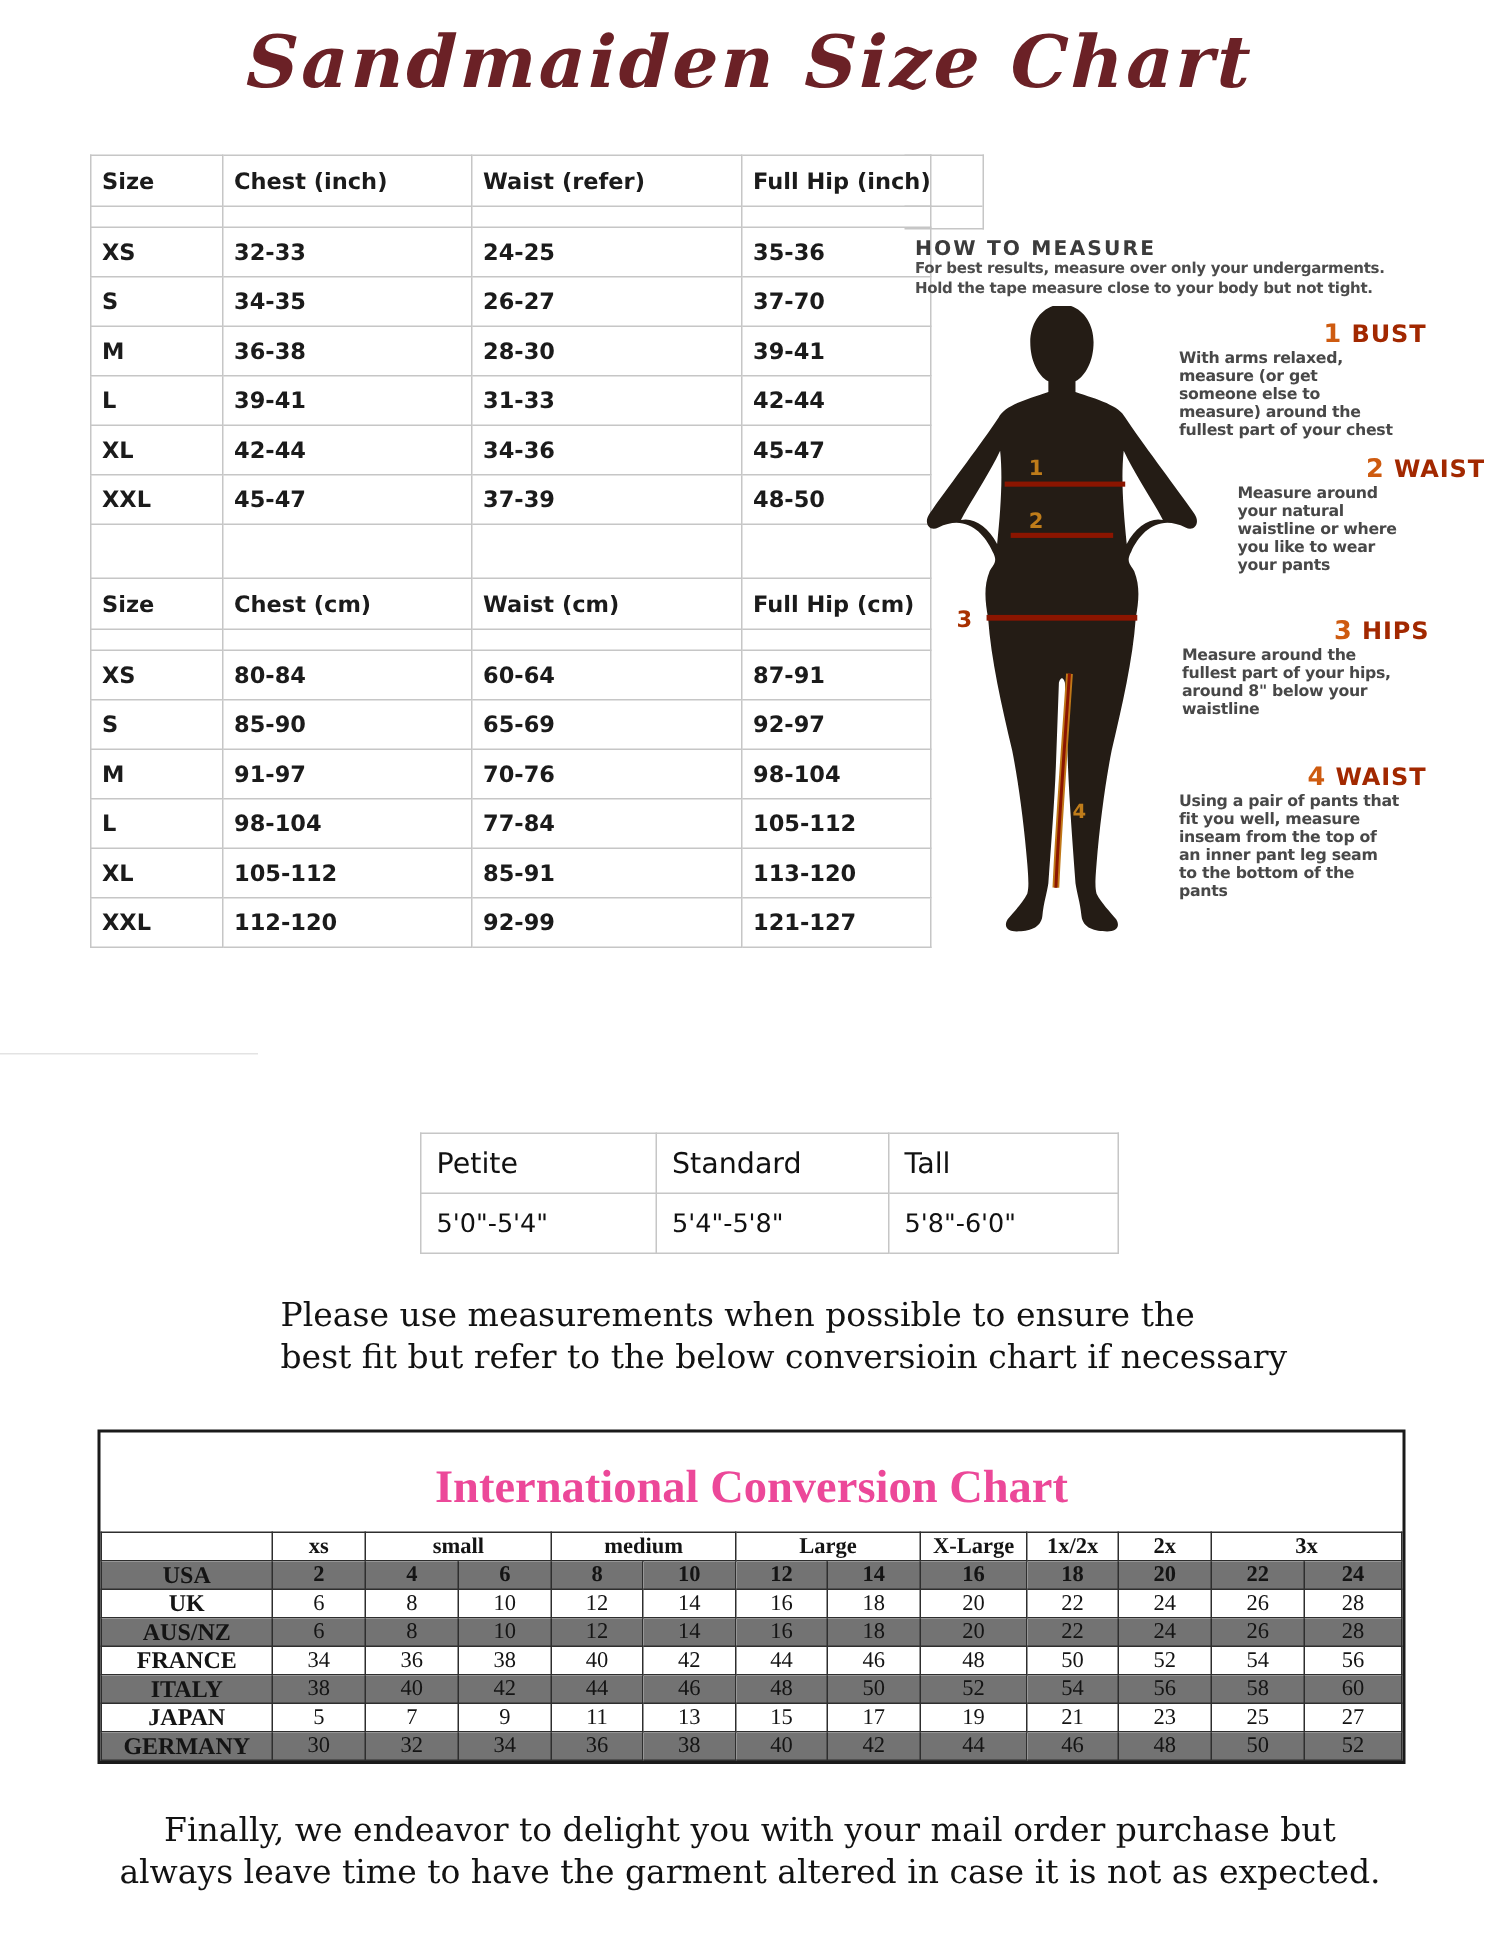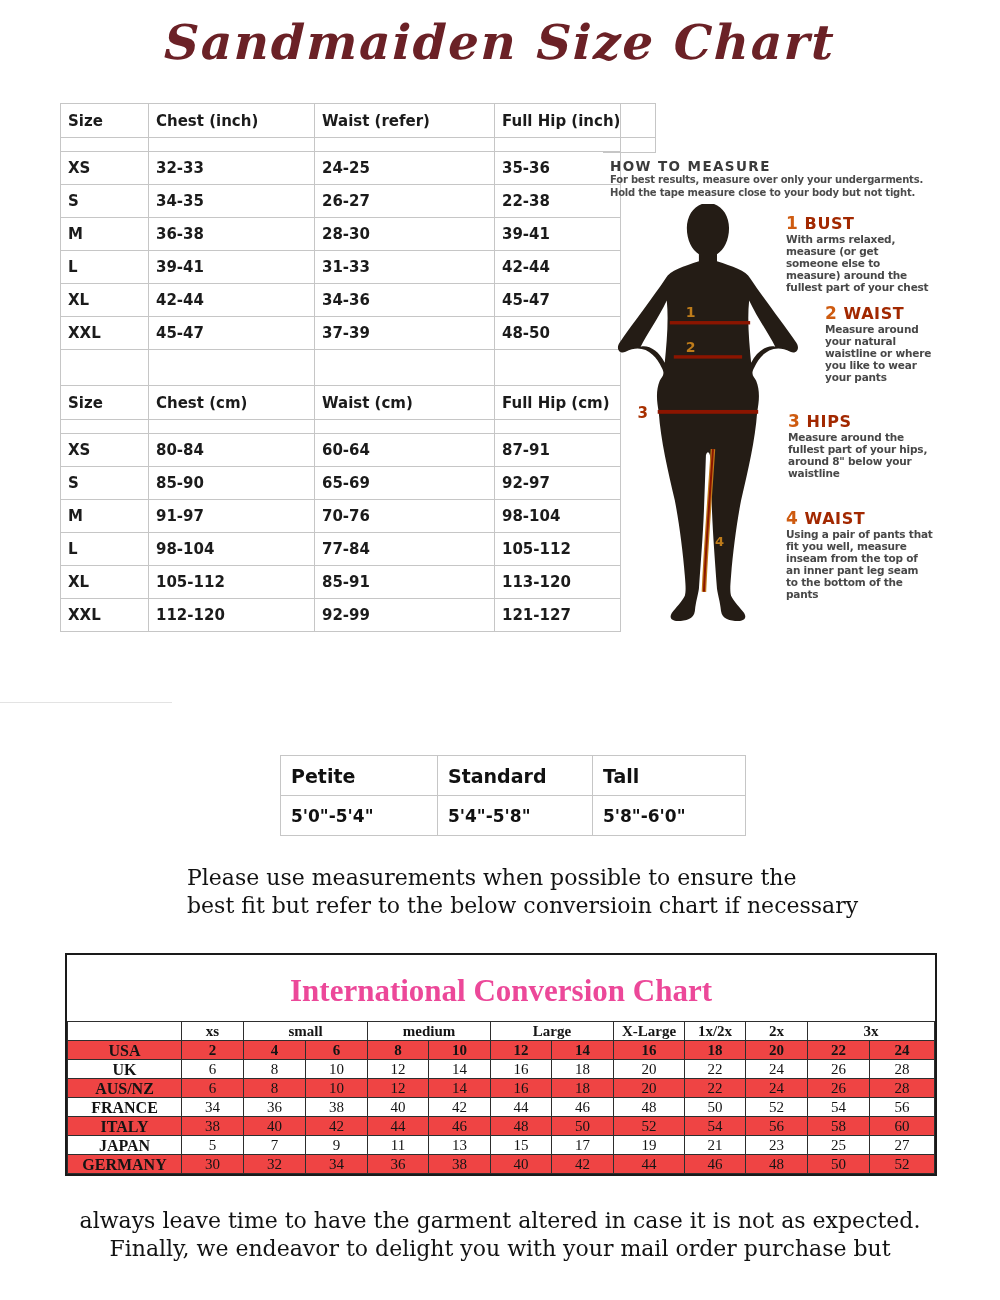--- a/index.html
+++ b/index.html
@@ -102,7 +102,7 @@
             <td>S</td>
             <td>34-35</td>
             <td>26-27</td>
-            <td>22-38</td>
+            <td>37-70</td>
           </tr>
           <tr class="data">
             <td>M</td>

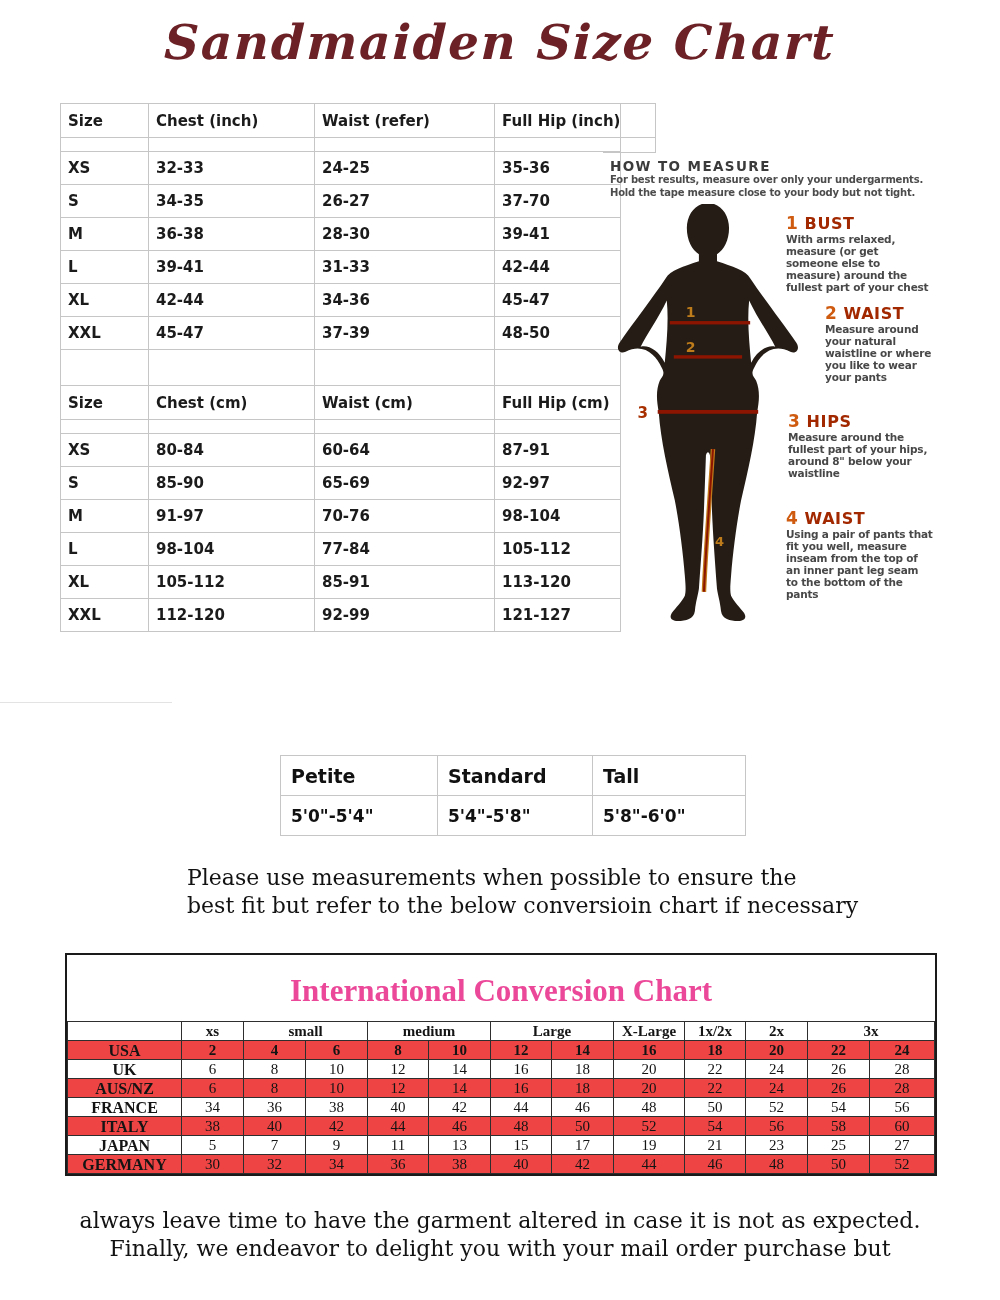--- a/index.html
+++ b/index.html
@@ -30,7 +30,7 @@
   .m-sub div{font-weight:bold;font-size:10px;letter-spacing:-0.2px;line-height:12.5px;color:#4c4c4c;}
   .figure{position:absolute;left:3px;top:46px;}
   .step{position:absolute;width:165px;}
-  .step-h{font-weight:bold;font-size:16px;letter-spacing:0.6px;white-space:nowrap;}
+  .step-h{font-weight:bold;font-size:16px;letter-spacing:0.6px;white-space:nowrap;text-align:right;}
   .step-h .num{color:#CE5B10;font-size:17px;}
   .step-h .word{color:#A22800;}
   .step-lines div{font-weight:bold;font-size:10.5px;letter-spacing:-0.2px;line-height:12px;color:#484848;white-space:nowrap;}

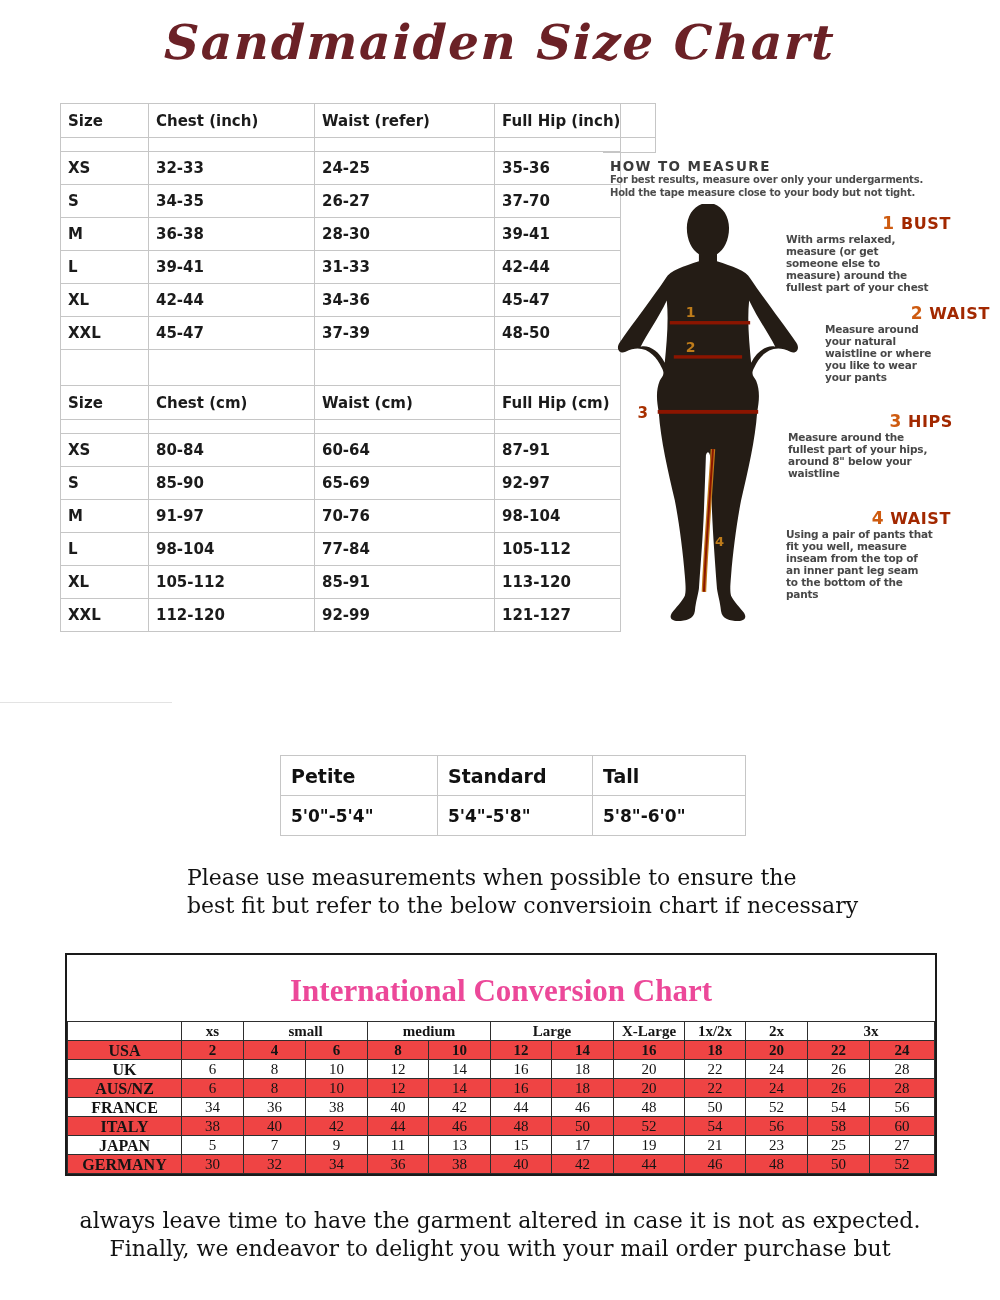--- a/index.html
+++ b/index.html
@@ -47,7 +47,7 @@
   .height-wrap{position:absolute;left:280px;top:755px;}
   table.height{border-collapse:collapse;table-layout:fixed;}
   table.height td{border:1px solid #c6c6c6;padding:0 0 0 10px;white-space:nowrap;
-                  font-family:"DejaVu Sans",sans-serif;font-weight:bold;color:#111;}
+                  font-family:"DejaVu Sans",sans-serif;font-weight:normal;color:#111;}
   table.height tr.hh{height:40px;}  table.height tr.hh td{font-size:19px;}
   table.height tr.hv{height:40px;}  table.height tr.hv td{font-size:17px;}
 

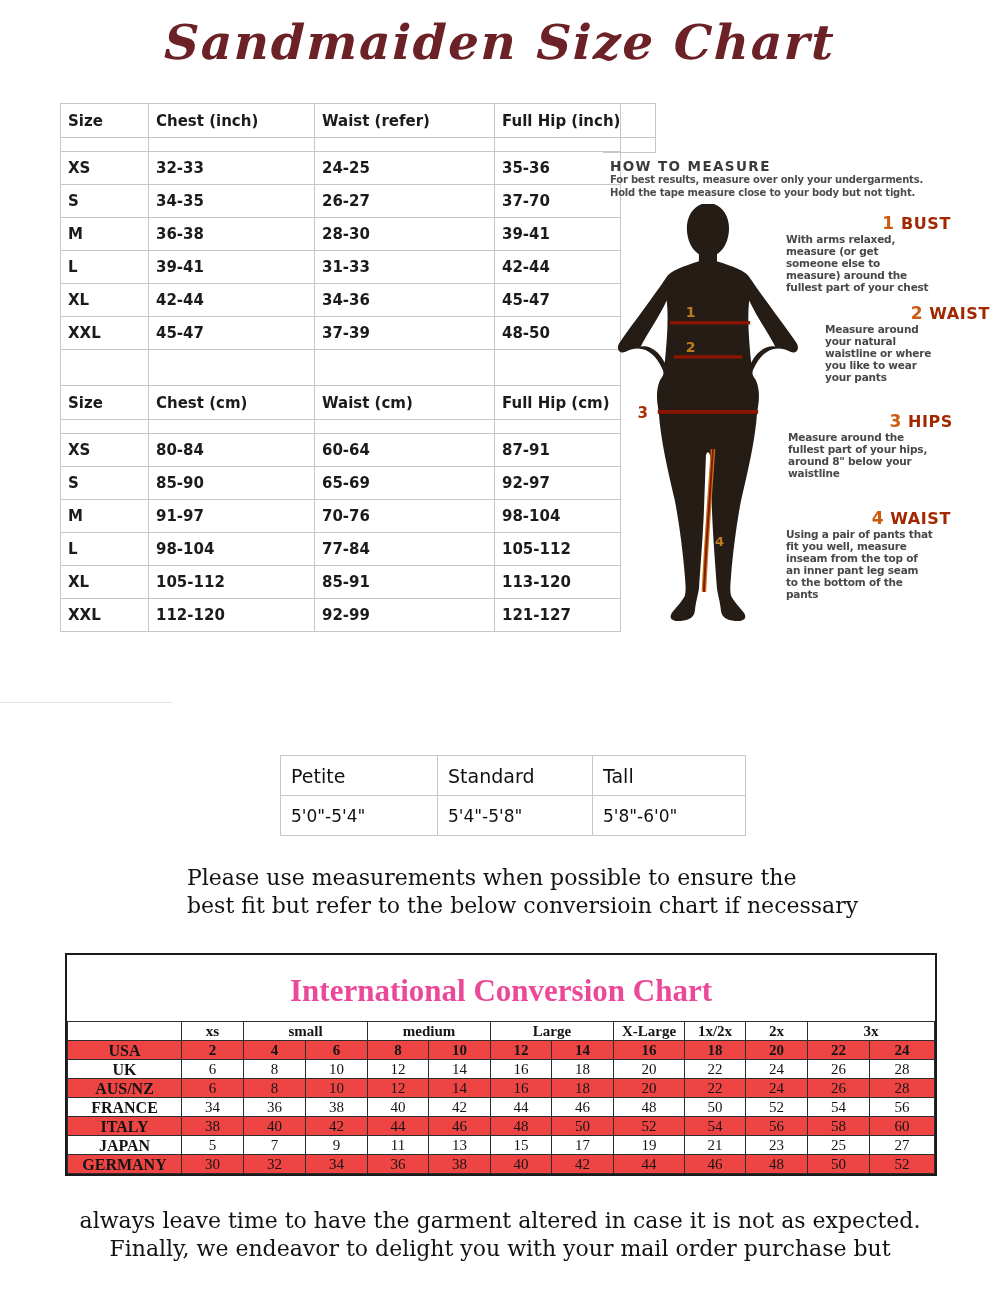--- a/index.html
+++ b/index.html
@@ -61,7 +61,7 @@
   table.conv-t tr{height:19px;}
   table.conv-t tr.grp td{font-weight:bold;font-size:15px;}
   table.conv-t td.region{font-weight:bold;font-size:16px;}
-  table.conv-t tr.beige td{background:#ef4444;}
+  table.conv-t tr.beige td{background:#737373;}
   table.conv-t tr.b0 td{font-weight:bold;}
 </style>
 </head>

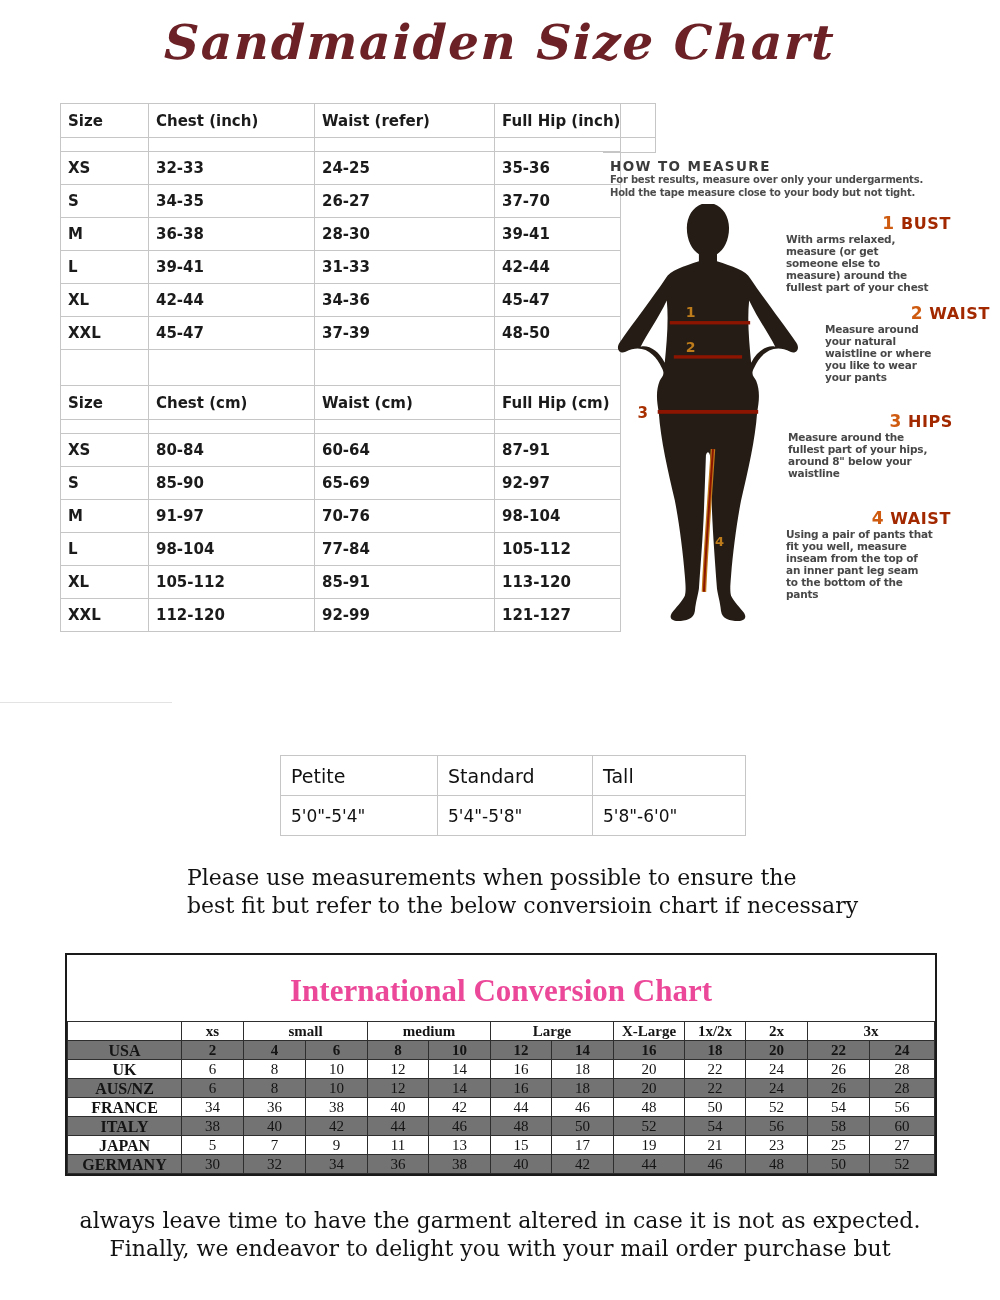--- a/index.html
+++ b/index.html
@@ -436,8 +436,8 @@
   </div>
 
   <div class="para closing-note">
+    <div>Finally, we endeavor to delight you with your mail order purchase but</div>
     <div>always leave time to have the garment altered in case it is not as expected.</div>
-    <div>Finally, we endeavor to delight you with your mail order purchase but</div>
   </div>
 
 </div>

